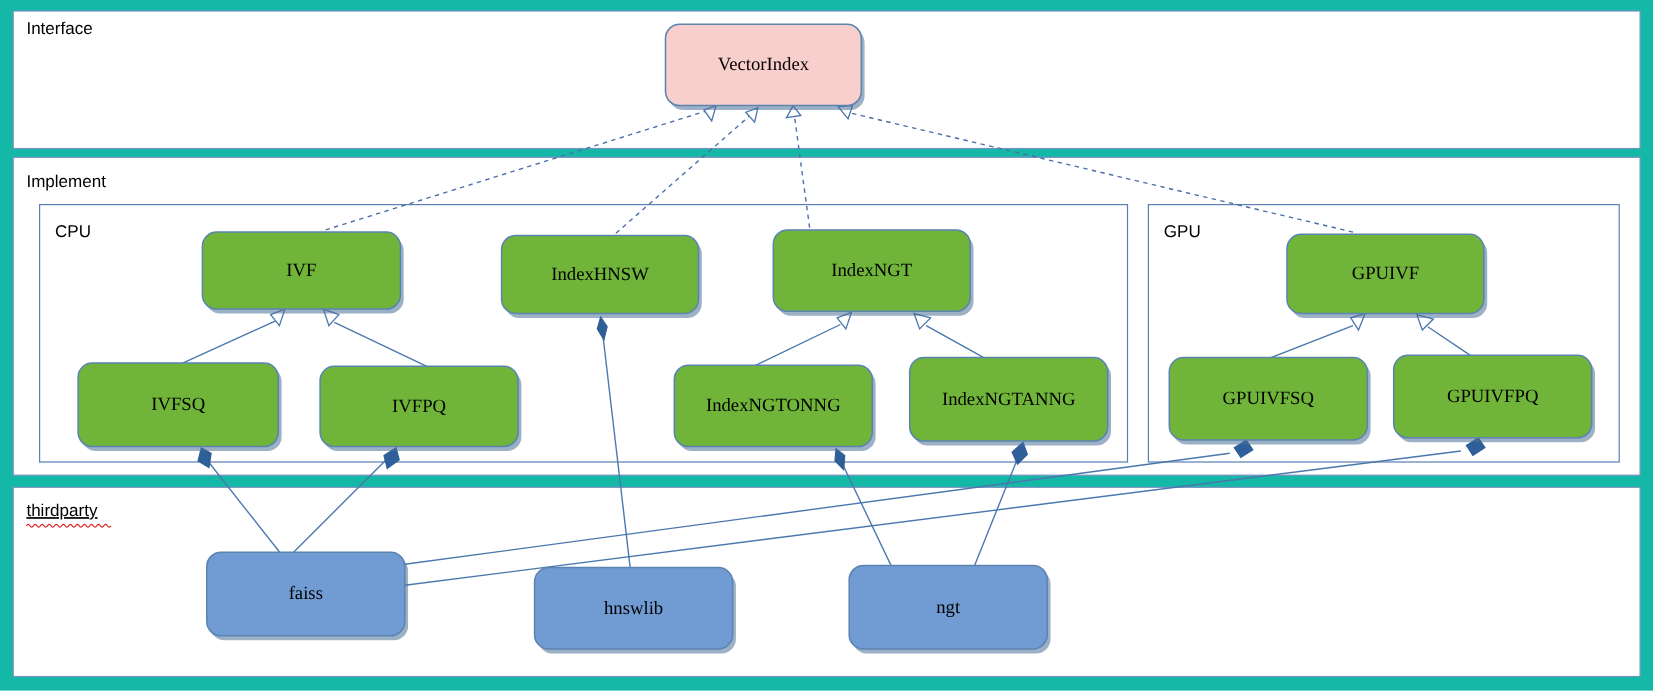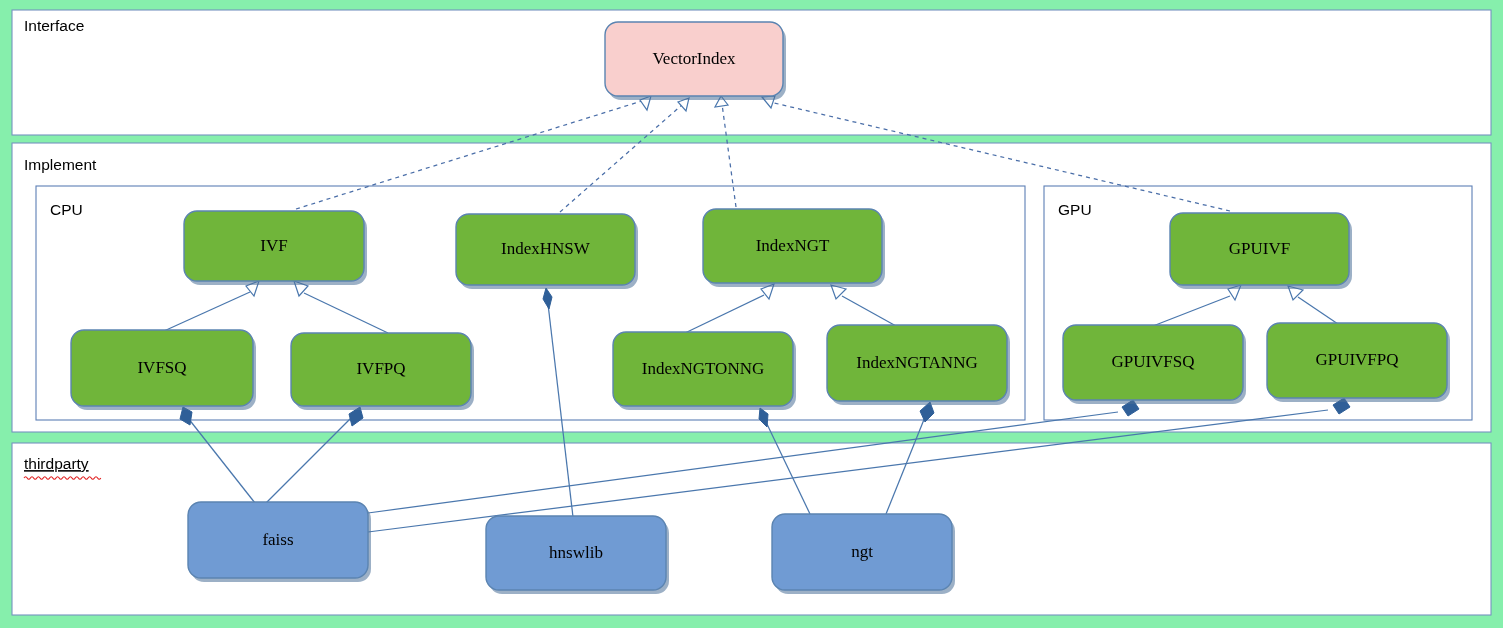--- a/index.html
+++ b/index.html
@@ -11,7 +11,7 @@
     position: relative;
     width: 1503px;
     height: 628px;
-    background: #86efac;
+    background: #14b8a6;
     overflow: hidden;
     font-family: "Liberation Sans", sans-serif;
   }

